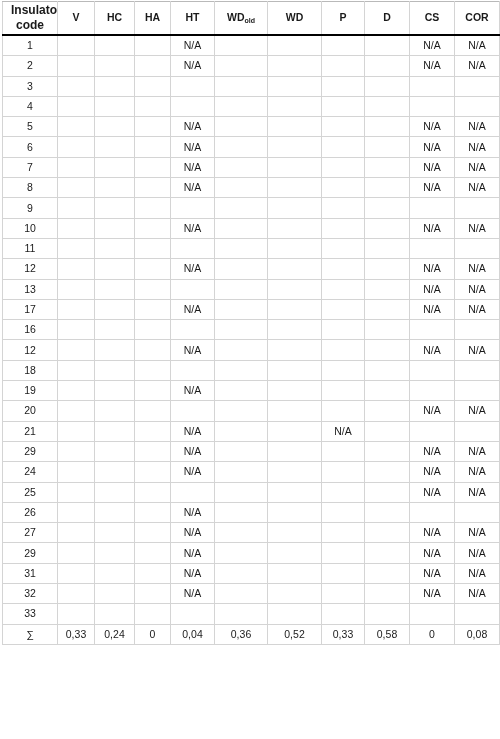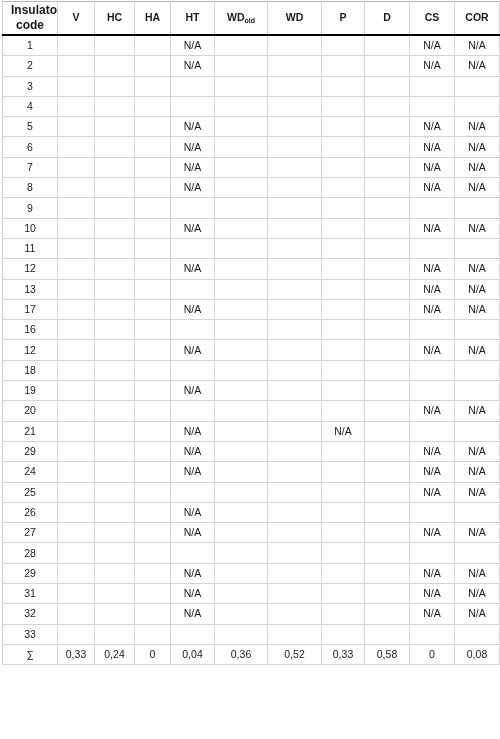--- a/index.html
+++ b/index.html
@@ -451,19 +451,6 @@
           <td class="na">N/A</td>
         </tr>
         <tr>
-          <td class="code">28</td>
-          <td class="g"></td>
-          <td class="g"></td>
-          <td class="g"></td>
-          <td class="g"></td>
-          <td class="g"></td>
-          <td class="g"></td>
-          <td class="y"></td>
-          <td class="r"></td>
-          <td class="g"></td>
-          <td class="g"></td>
-        </tr>
-        <tr>
           <td class="code">29</td>
           <td class="g"></td>
           <td class="g"></td>

